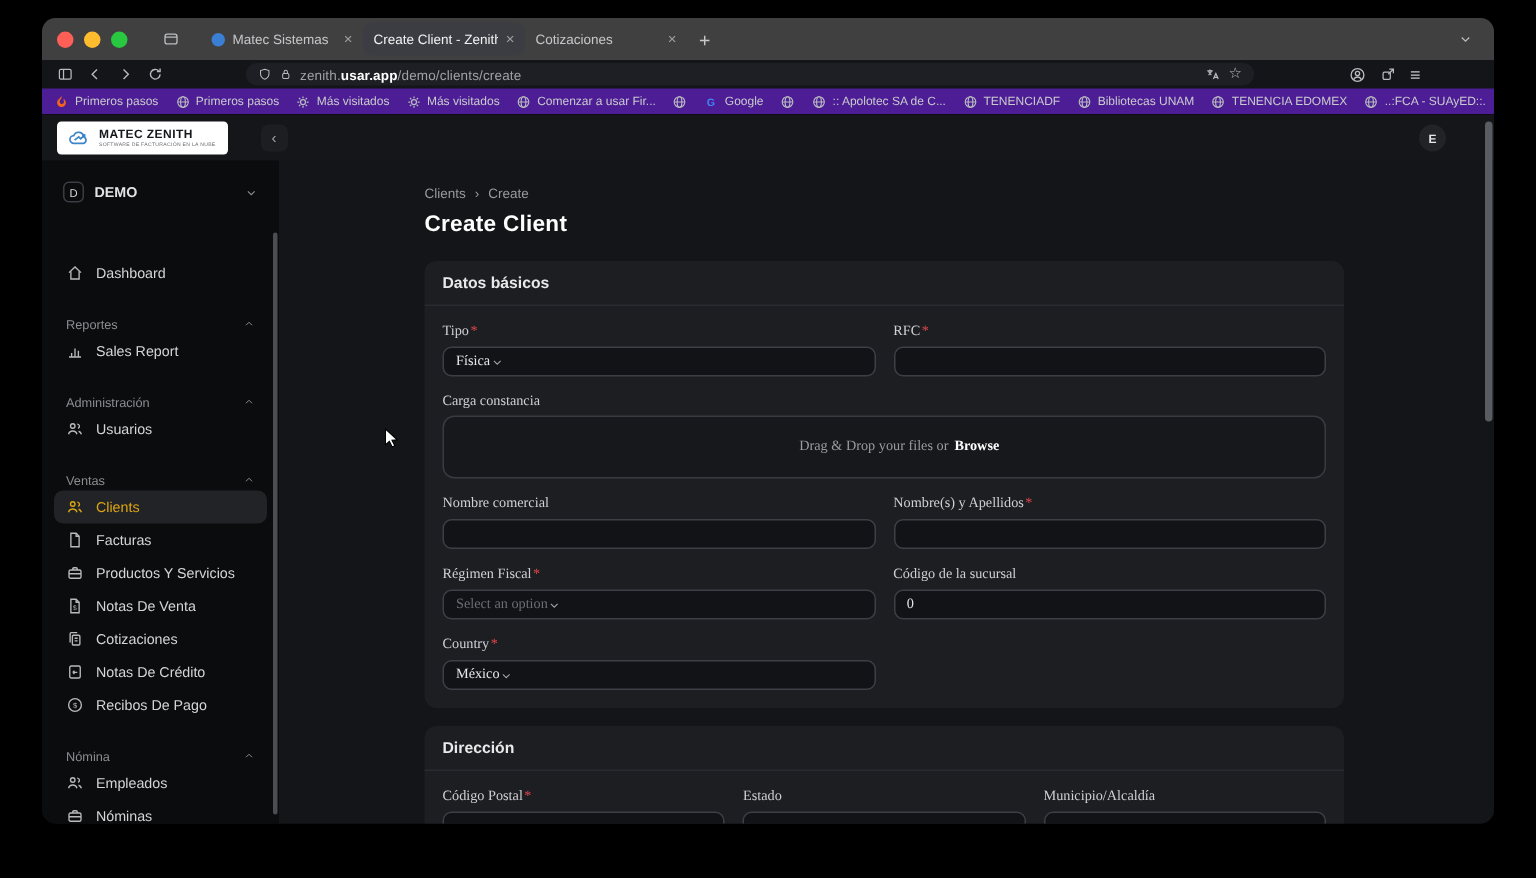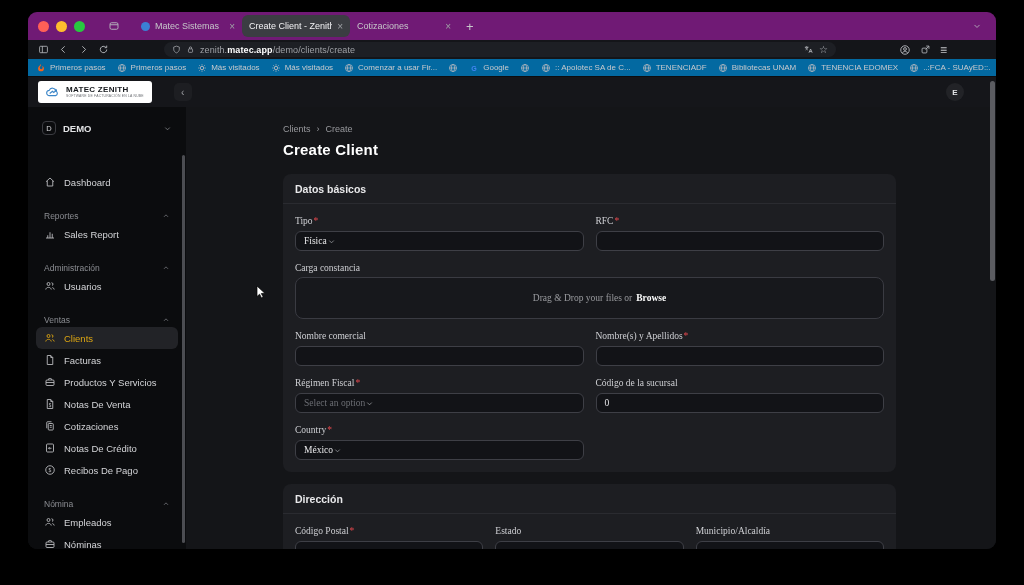--- a/index.html
+++ b/index.html
@@ -13,7 +13,7 @@
     box-shadow:0 12px 40px rgba(0,0,0,.7); }
 
   
-  .tabbar { height:28px; background:#701a75; display:flex; align-items:center; padding:0 10px; }
+  .tabbar { height:28px; background:#404040; display:flex; align-items:center; padding:0 10px; }
   .tl { width:11px; height:11px; border-radius:50%; margin-right:7px; }
   .tl.r{background:#ff5f57}.tl.y{background:#febc2e}.tl.g{background:#28c840}
   .icon { color:#b9bbc0; }

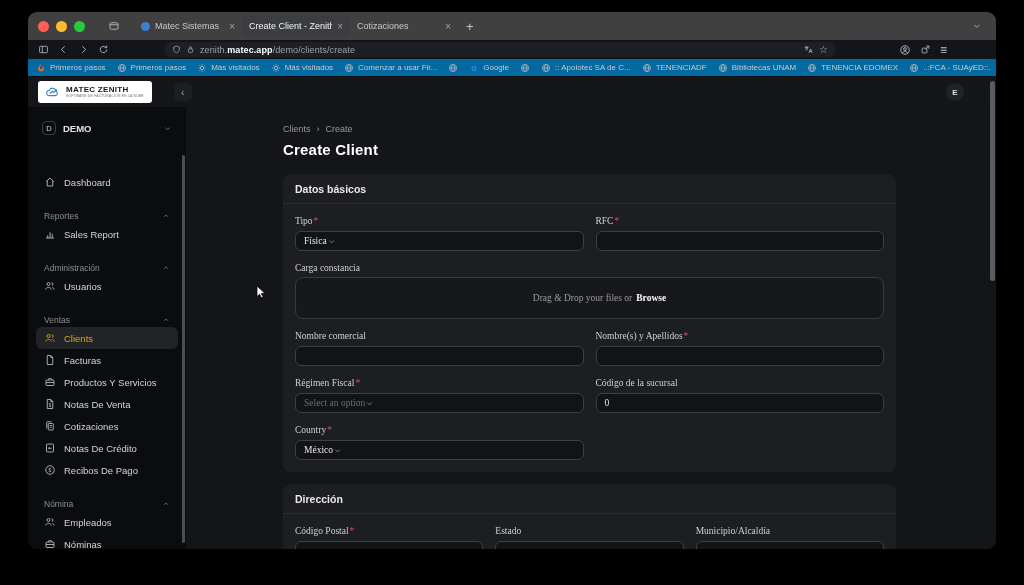--- a/index.html
+++ b/index.html
@@ -315,7 +315,7 @@
         <svg class="ic icon" width="9" height="9">
             <use href="#i-lock"></use>
           </svg>
-        <span class="url"><span>zenith.</span><b>matec.app</b><span>/demo/clients/create</span></span>
+        <span class="url"><span>zenith.</span><b>usar.app</b><span>/demo/clients/create</span></span>
         <svg class="ic icon" width="11" height="11">
             <use href="#i-translate"></use>
           </svg>

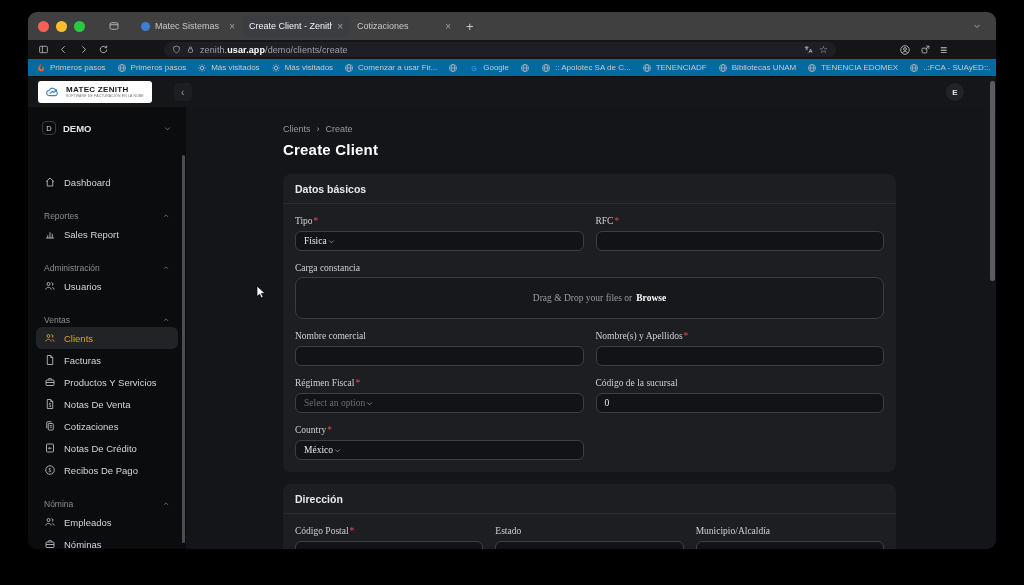--- a/index.html
+++ b/index.html
@@ -40,7 +40,7 @@
   .menu { color:#c3c4c8; font-size:12px; line-height:1; }
 
   
-  .bookmarks { height:18px; background:#0369a1; border-bottom:1px solid #0c0d10;
+  .bookmarks { height:18px; background:#4c1d95; border-bottom:1px solid #0c0d10;
     display:flex; align-items:center; padding:0 8px; gap:11px; font-size:8px; color:#c9cacd; }
   .bm { display:flex; align-items:center; gap:4px; white-space:nowrap; }
   .bm-spacer { flex:1; }

